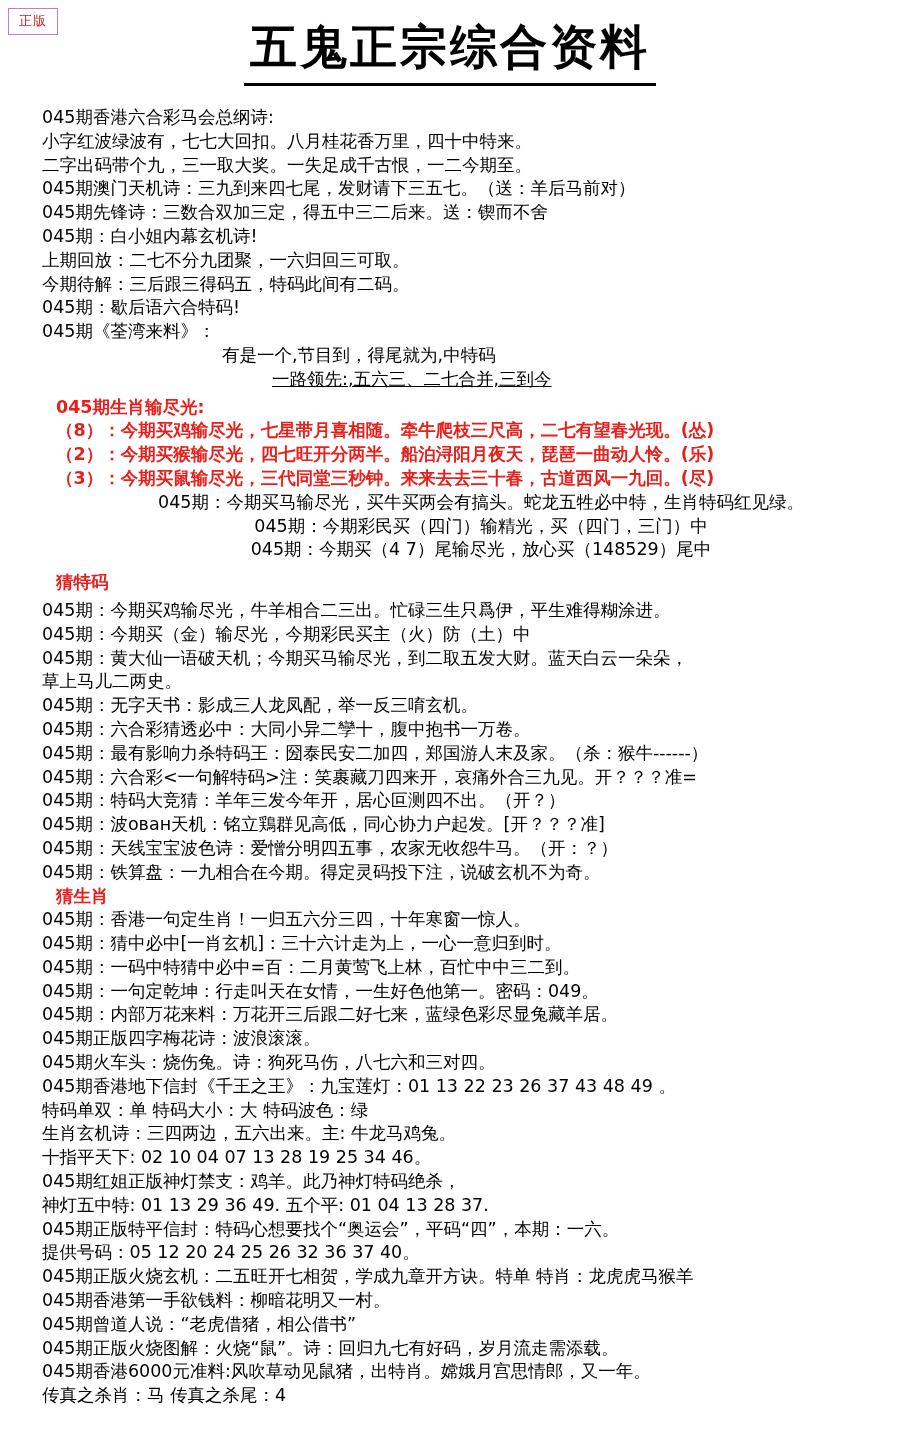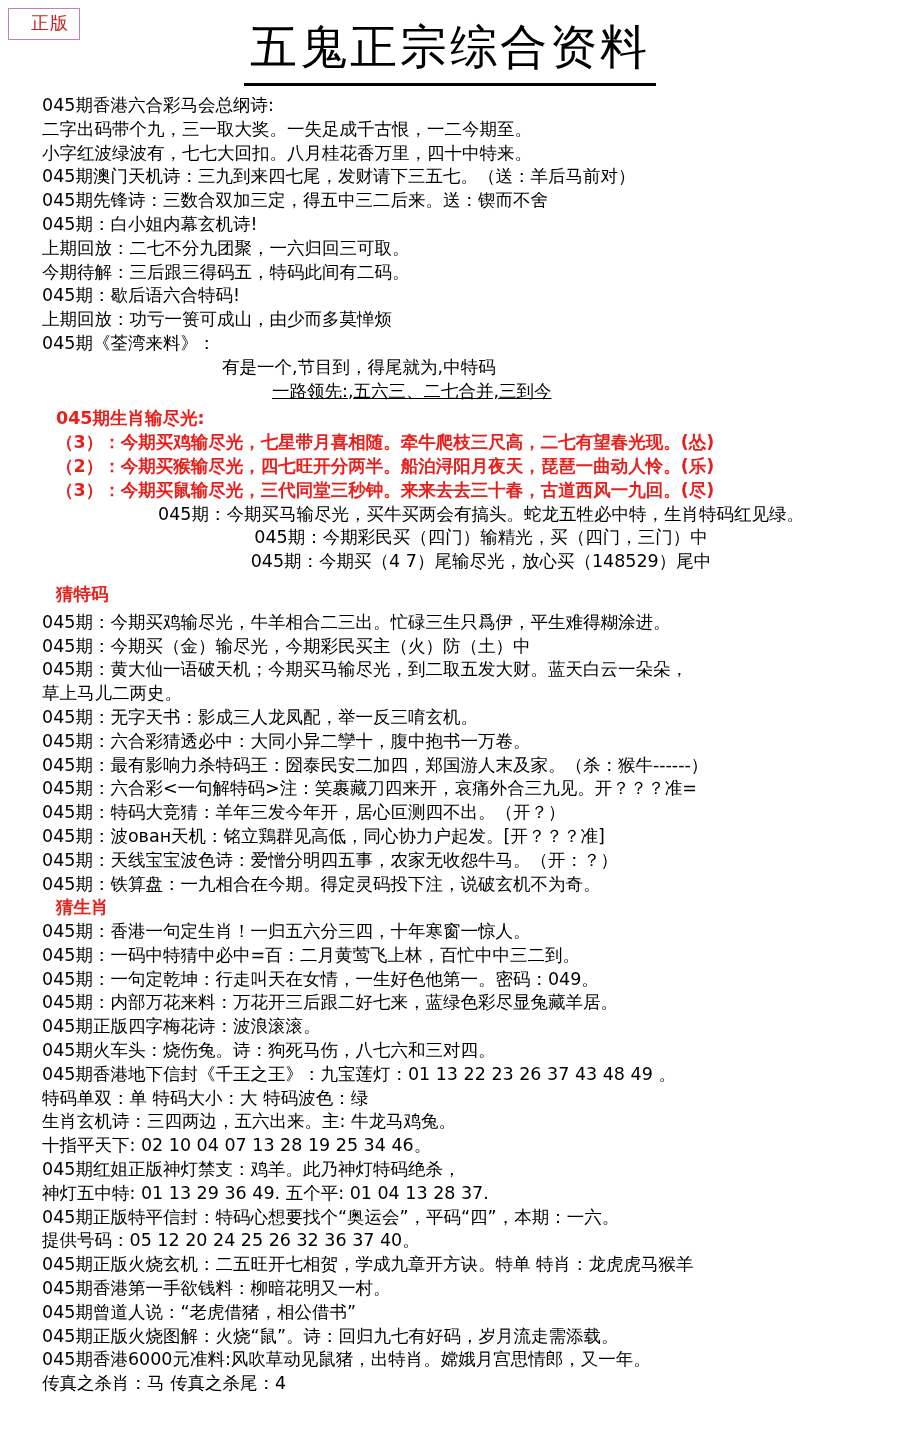--- a/index.html
+++ b/index.html
@@ -27,9 +27,9 @@
     top: 8px;
     border: 1px solid #c080c0;
     color: #cc1f1f;
-    font-size: 18px;
+    font-size: 13px;
     line-height: 1;
-    padding: 5px 10px 7px 22px;
+    padding: 5px 10px 7px 10px;
     letter-spacing: 1px;
     background: #ffffff;
   }

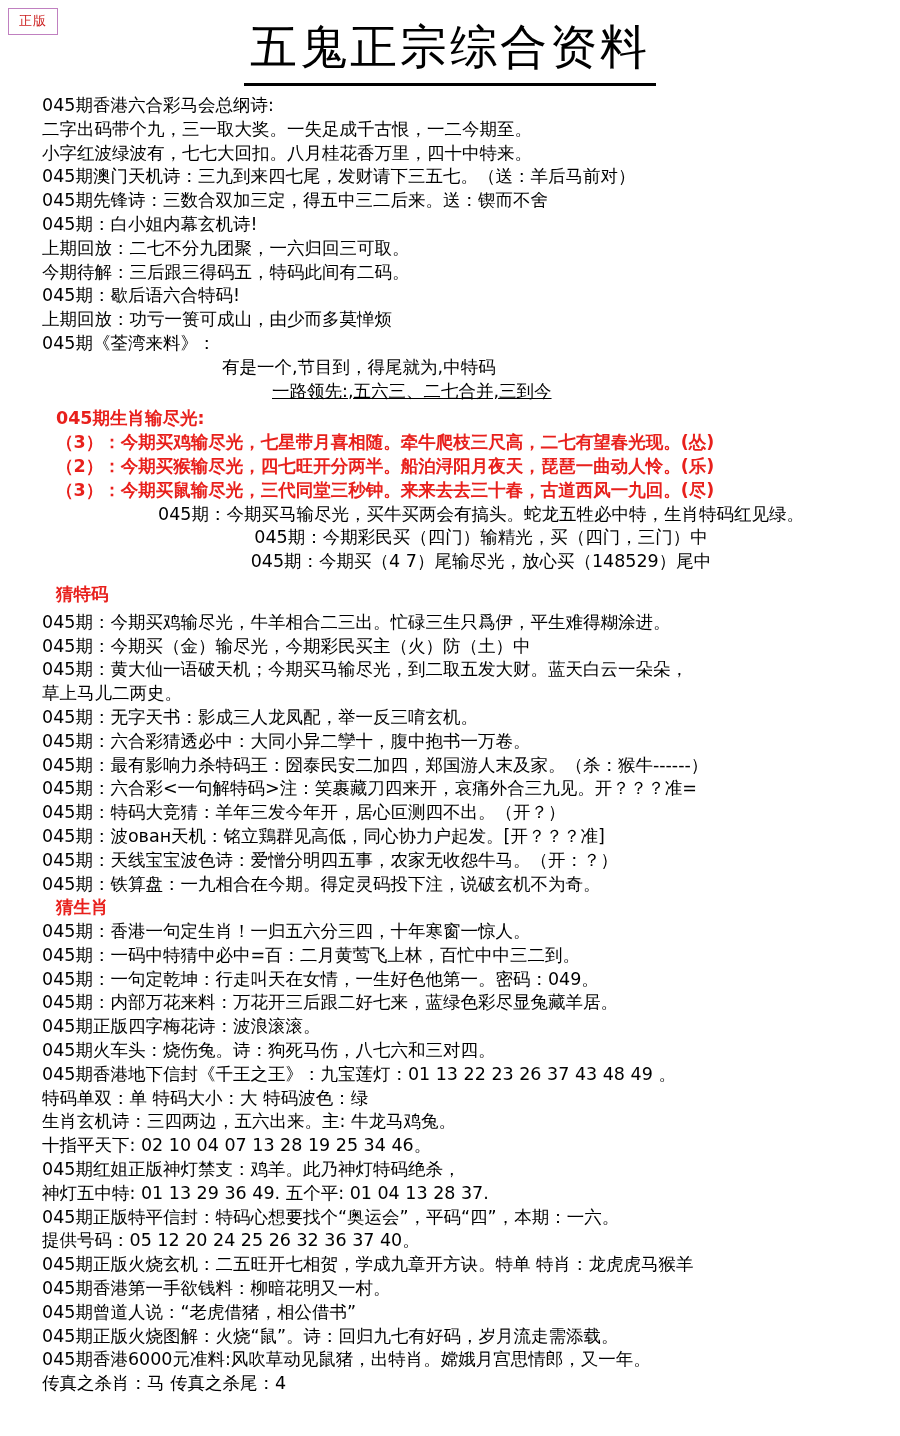--- a/index.html
+++ b/index.html
@@ -40,10 +40,10 @@
   .title-inner {
     border-bottom: 3px solid #000000;
     font-size: 47px;
-    font-weight: normal;
+    font-weight: bold;
     letter-spacing: 3px;
     padding: 16px 6px 4px 6px;
-    margin-bottom: 8px;
+    margin-bottom: 20px;
   }
   .body-text {
     padding: 0 8px 0 42px;

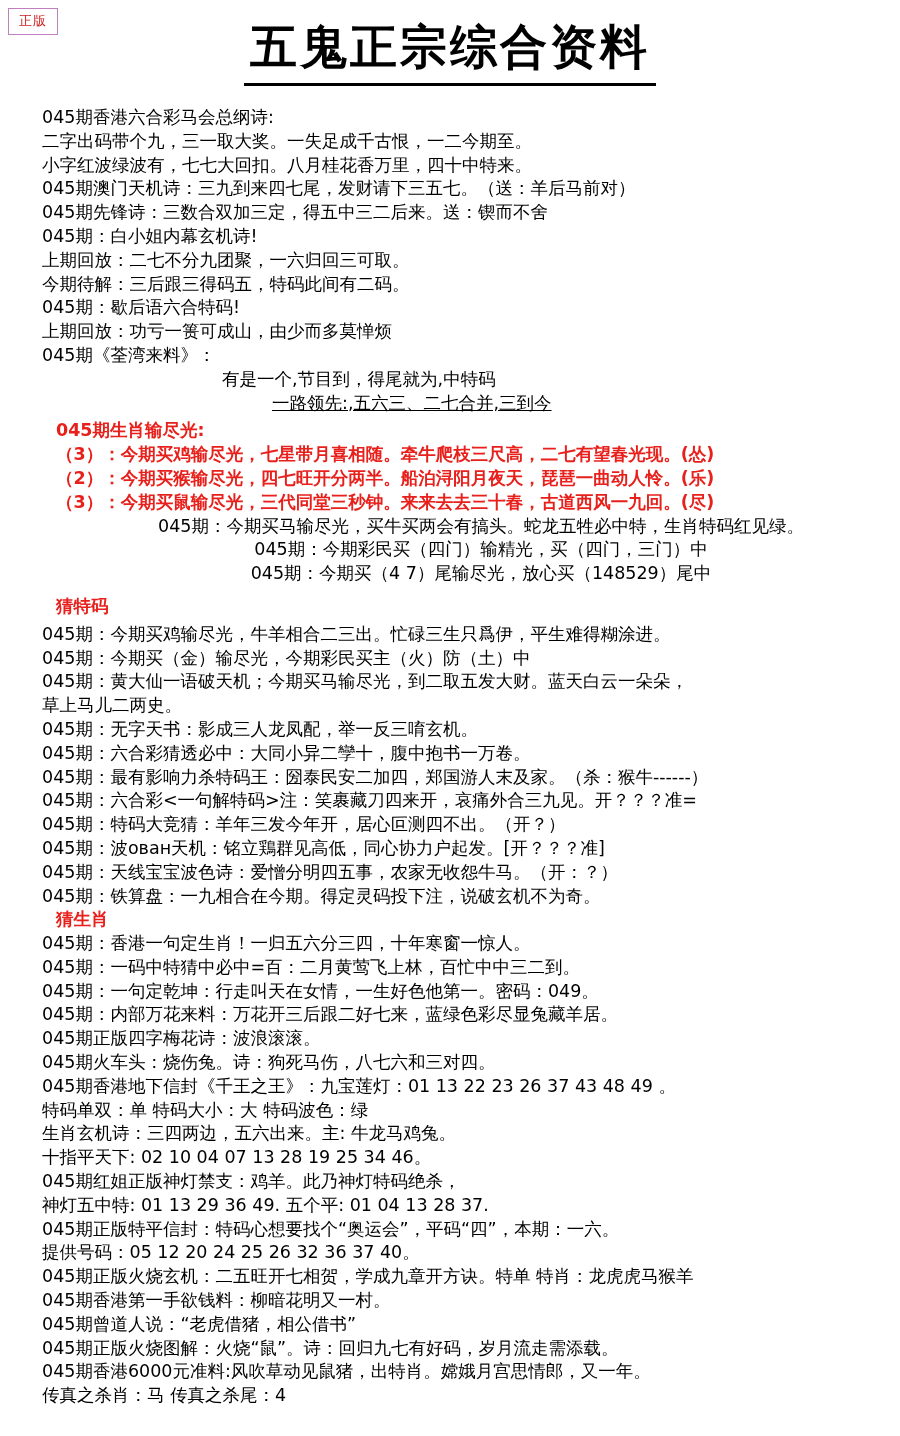--- a/index.html
+++ b/index.html
@@ -84,8 +84,8 @@
   <div class="body-text">
 
     <div class="line">045期香港六合彩马会总纲诗:</div>
+    <div class="line">小字红波绿波有，七七大回扣。八月桂花香万里，四十中特来。</div>
     <div class="line">二字出码带个九，三一取大奖。一失足成千古恨，一二今期至。</div>
-    <div class="line">小字红波绿波有，七七大回扣。八月桂花香万里，四十中特来。</div>
     <div class="line">045期澳门天机诗：三九到来四七尾，发财请下三五七。（送：羊后马前对）</div>
     <div class="line">045期先锋诗：三数合双加三定，得五中三二后来。送：锲而不舍</div>
     <div class="line">045期：白小姐内幕玄机诗!</div>

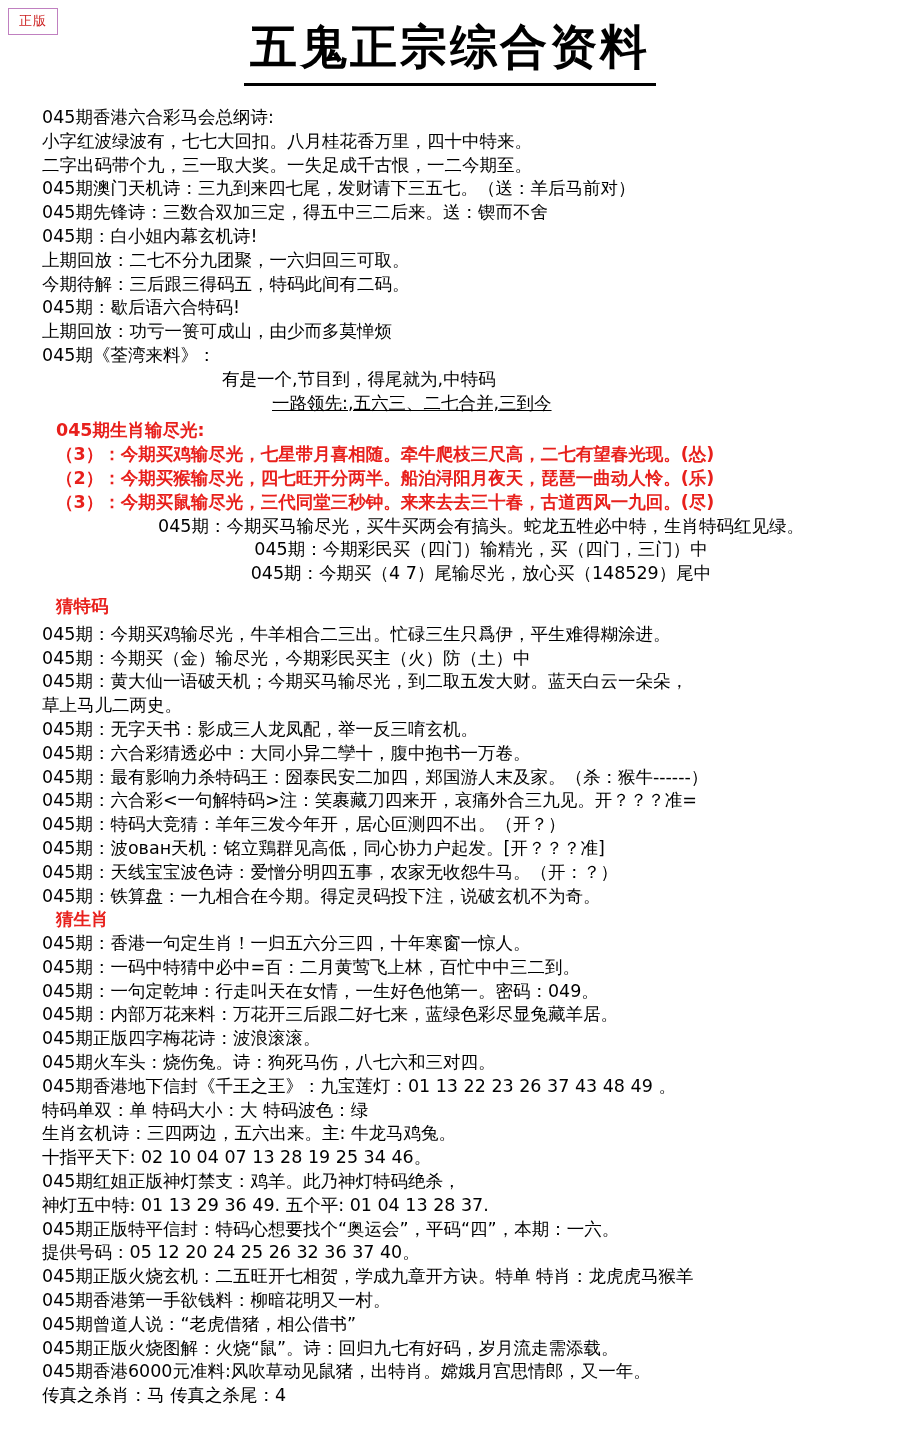--- a/index.html
+++ b/index.html
@@ -92,7 +92,6 @@
     <div class="line">上期回放：二七不分九团聚，一六归回三可取。</div>
     <div class="line">今期待解：三后跟三得码五，特码此间有二码。</div>
     <div class="line">045期：歇后语六合特码!</div>
-    <div class="line">上期回放：功亏一篑可成山，由少而多莫惮烦</div>
 
     <div class="line">045期《荃湾来料》：</div>
     <div class="line ind3">有是一个,节目到，得尾就为,中特码</div>

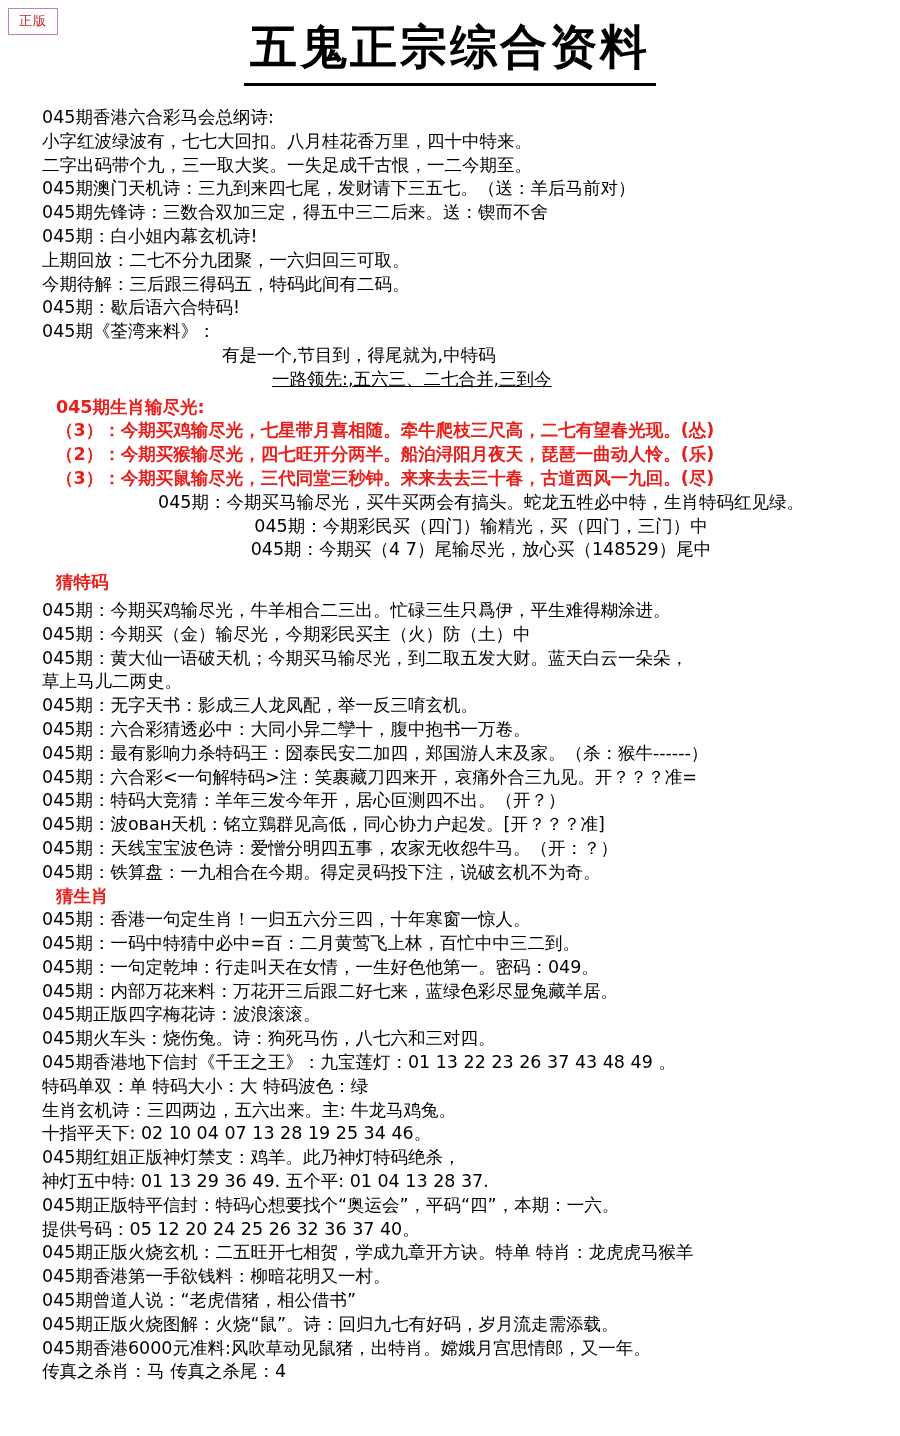--- a/index.html
+++ b/index.html
@@ -100,7 +100,7 @@
     <div class="gap-sm"></div>
     <div class="line sec-head">045期生肖输尽光:</div>
 
-    <div class="line red ind-sub">（3）：今期买鸡输尽光，七星带月喜相随。牵牛爬枝三尺高，二七有望春光现。(怂)</div>
+    <div class="line red ind-sub">（8）：今期买鸡输尽光，七星带月喜相随。牵牛爬枝三尺高，二七有望春光现。(怂)</div>
     <div class="line red ind-sub">（2）：今期买猴输尽光，四七旺开分两半。船泊浔阳月夜天，琵琶一曲动人怜。(乐)</div>
     <div class="line red ind-sub">（3）：今期买鼠输尽光，三代同堂三秒钟。来来去去三十春，古道西风一九回。(尽)</div>
 

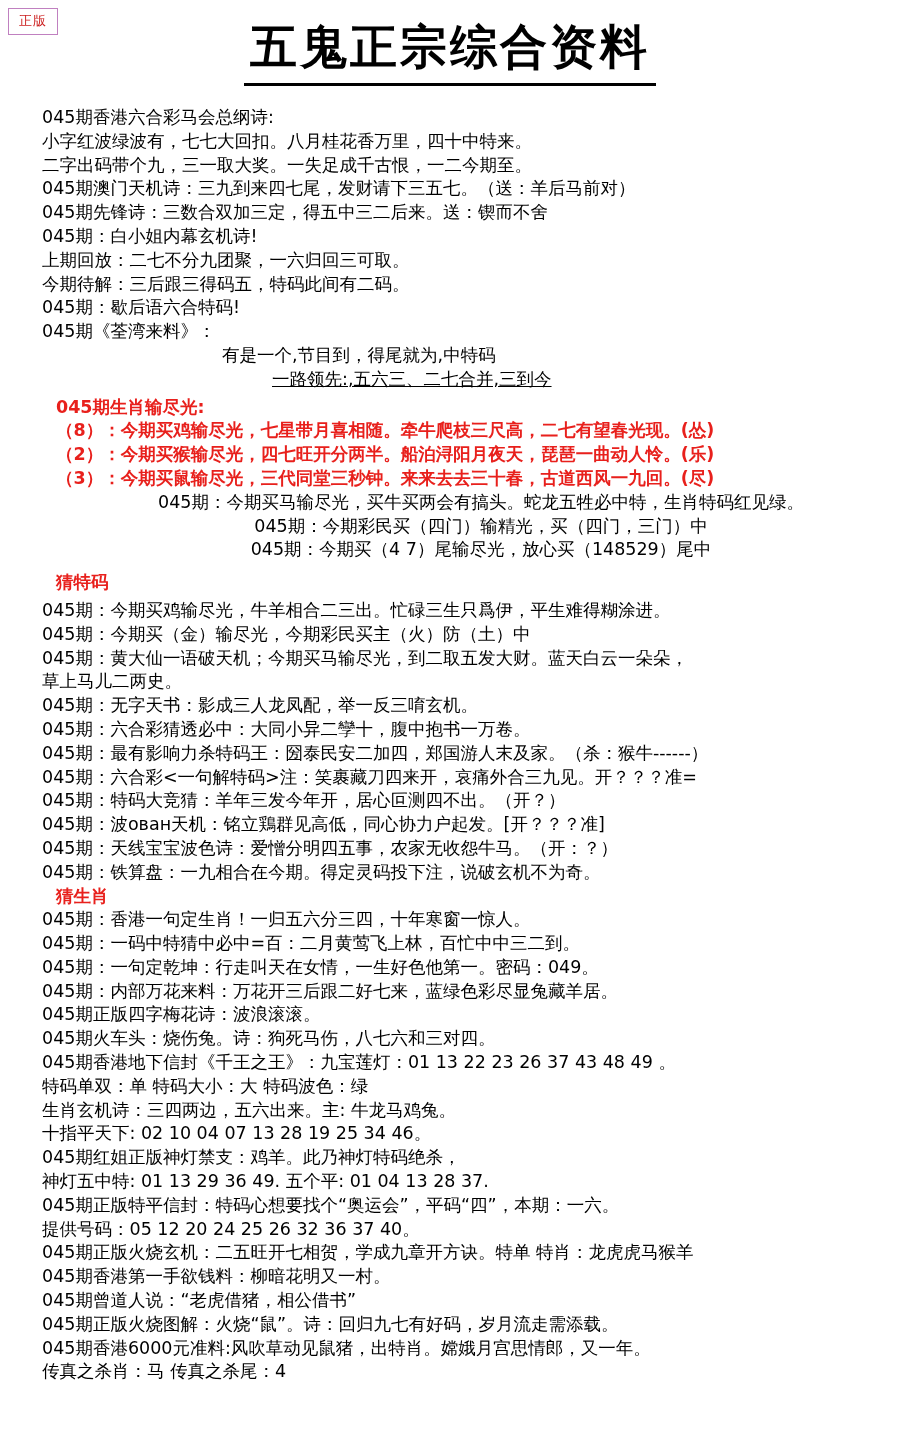--- a/index.html
+++ b/index.html
@@ -128,6 +128,7 @@
     <div class="line sec-head">猜生肖</div>
 
     <div class="line">045期：香港一句定生肖！一归五六分三四，十年寒窗一惊人。</div>
+    <div class="line">045期：猜中必中[一肖玄机]：三十六计走为上，一心一意归到时。</div>
     <div class="line">045期：一码中特猜中必中=百：二月黄莺飞上林，百忙中中三二到。</div>
     <div class="line">045期：一句定乾坤：行走叫天在女情，一生好色他第一。密码：049。</div>
     <div class="line">045期：内部万花来料：万花开三后跟二好七来，蓝绿色彩尽显兔藏羊居。</div>

